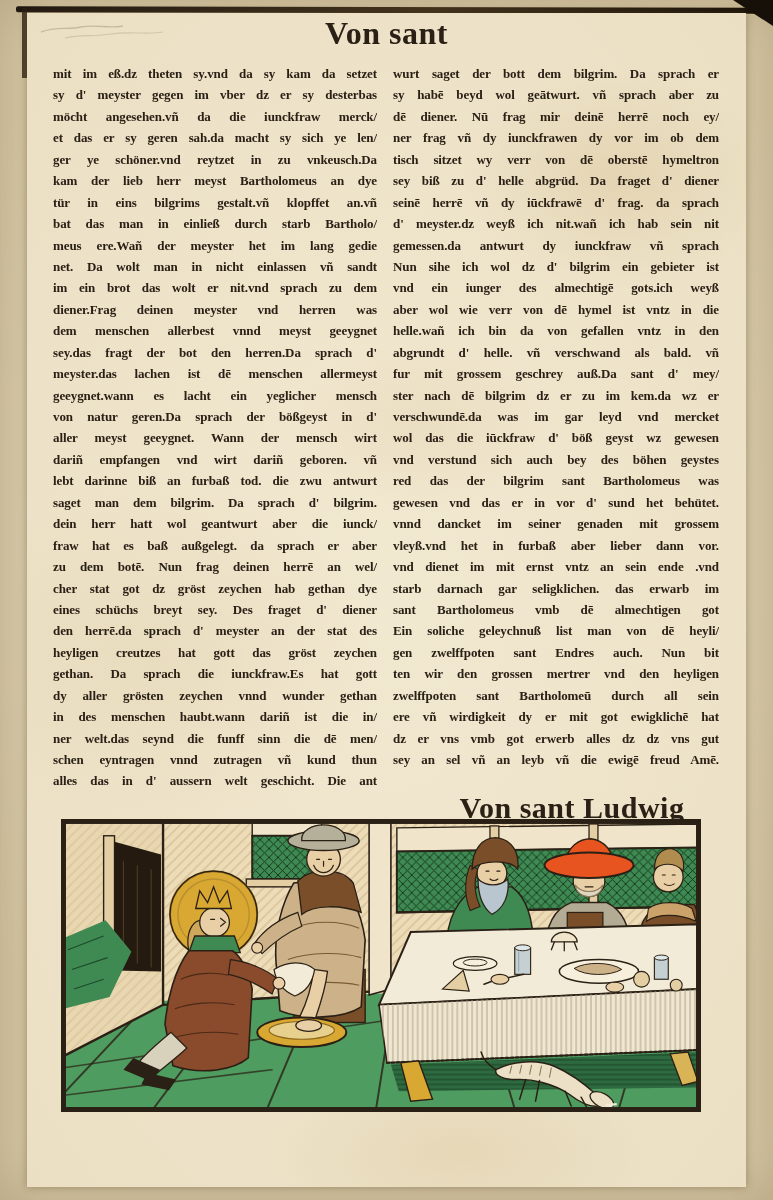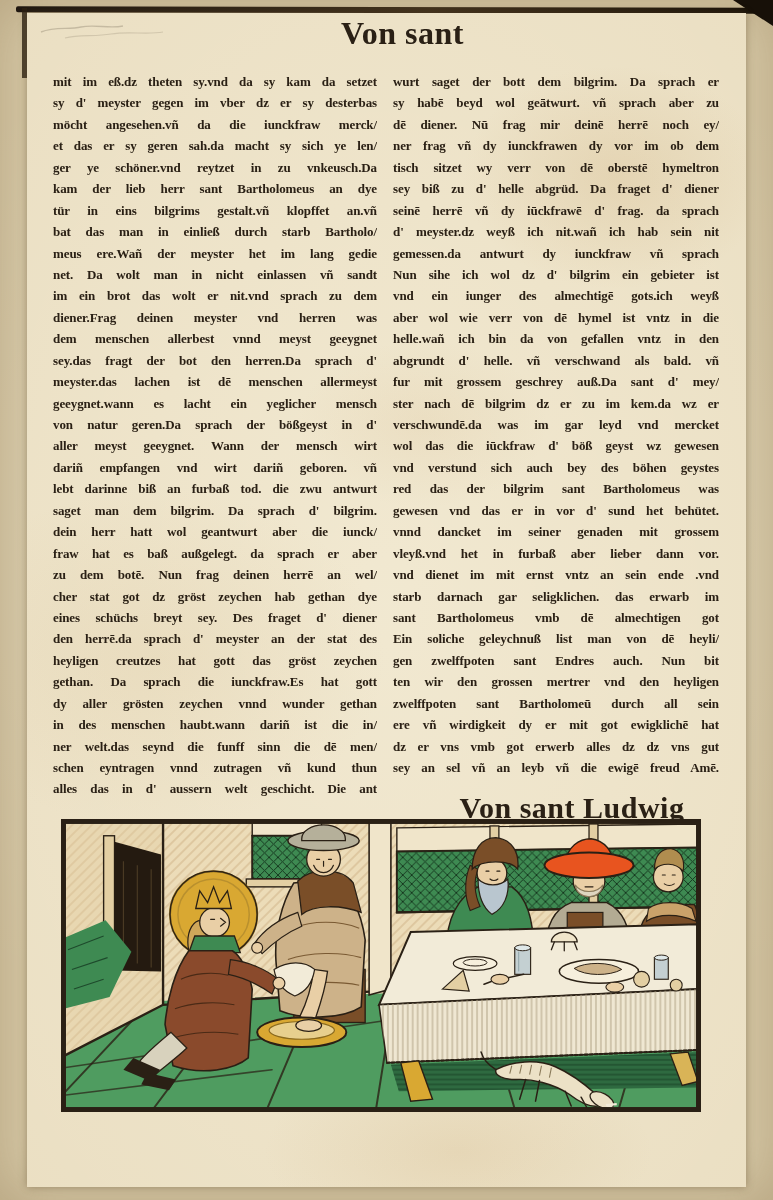--- a/index.html
+++ b/index.html
@@ -32,7 +32,7 @@
   .pencil{position:absolute;left:8px;top:1px;opacity:.38;}
   .running-title{
     position:absolute;left:0;top:2px;width:100%;text-align:center;
-    font-size:32px;font-weight:700;color:var(--ink,#2a2015);letter-spacing:.5px;margin:0;padding-left:16px;
+    font-size:32px;font-weight:700;color:var(--ink,#2a2015);letter-spacing:.5px;margin:0;
   }
   .col{position:absolute;top:58px;color:var(--ink,#2a2015);}
   .col-left{left:26px;width:324px;}

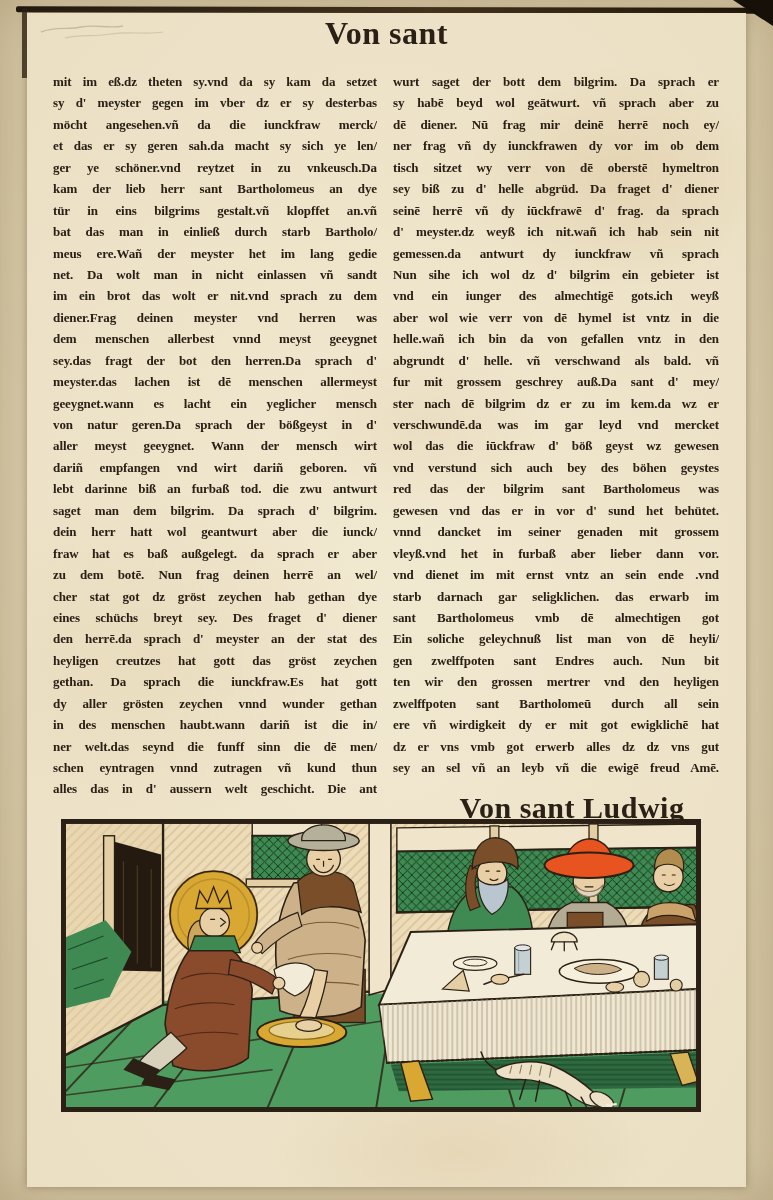--- a/index.html
+++ b/index.html
@@ -34,7 +34,7 @@
     position:absolute;left:0;top:2px;width:100%;text-align:center;
     font-size:32px;font-weight:700;color:var(--ink,#2a2015);letter-spacing:.5px;margin:0;
   }
-  .col{position:absolute;top:58px;color:var(--ink,#2a2015);}
+  .col{position:absolute;top:50px;color:var(--ink,#2a2015);}
   .col-left{left:26px;width:324px;}
   .col-right{left:366px;width:326px;}
   .tline{

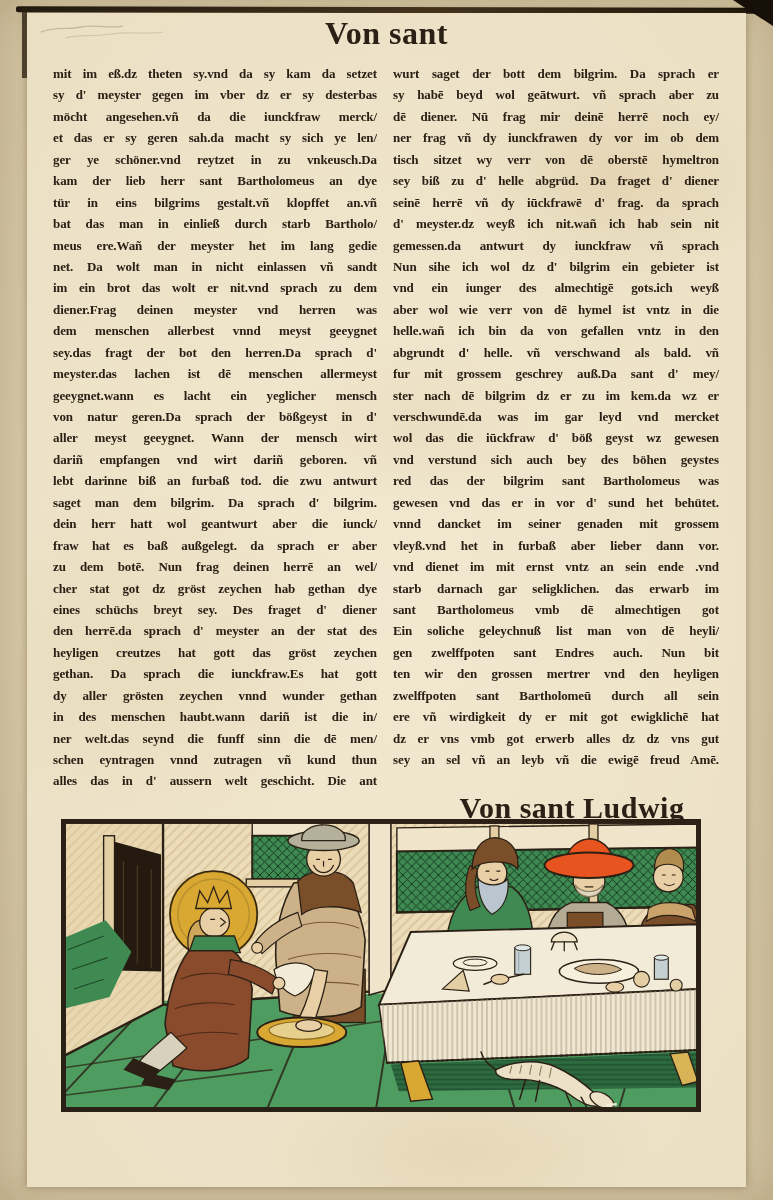--- a/index.html
+++ b/index.html
@@ -91,7 +91,7 @@
       <div class="tline">möcht angesehen.vñ da die iunckfraw merck/</div>
       <div class="tline">et das er sy geren sah.da macht sy sich ye len/</div>
       <div class="tline">ger ye schöner.vnd reytzet in zu vnkeusch.Da</div>
-      <div class="tline">kam der lieb herr sant Bartholomeus an dye</div>
+      <div class="tline">kam der lieb herr meyst Bartholomeus an dye</div>
       <div class="tline">tür in eins bilgrims gestalt.vñ klopffet an.vñ</div>
       <div class="tline">bat das man in einließ durch starb Bartholo/</div>
       <div class="tline">meus ere.Wañ der meyster het im lang gedie</div>

